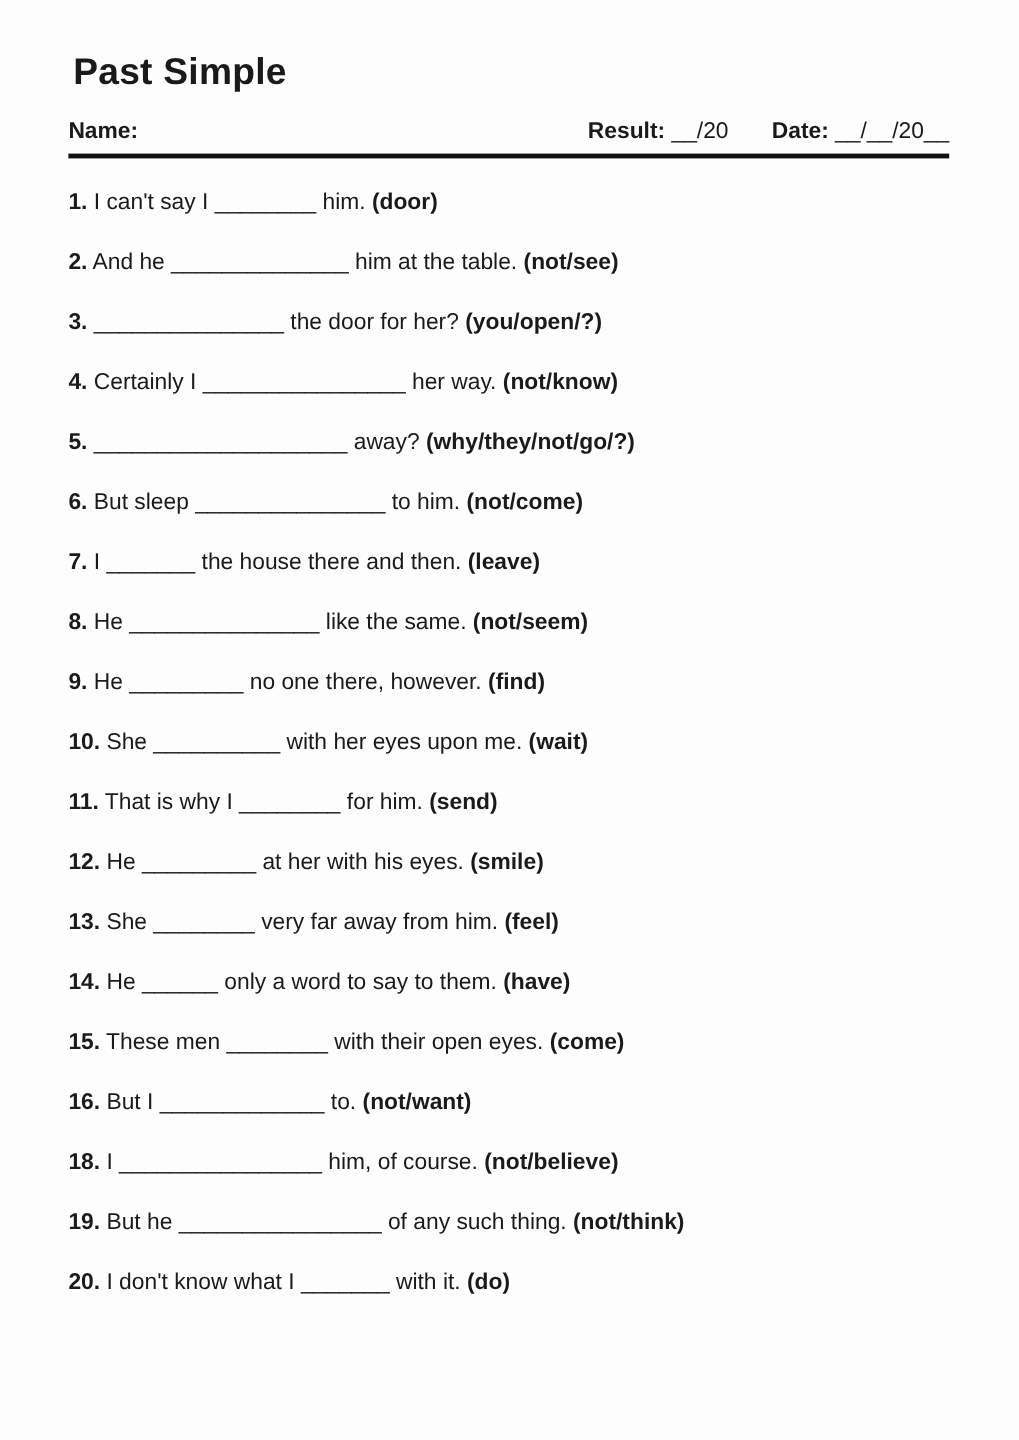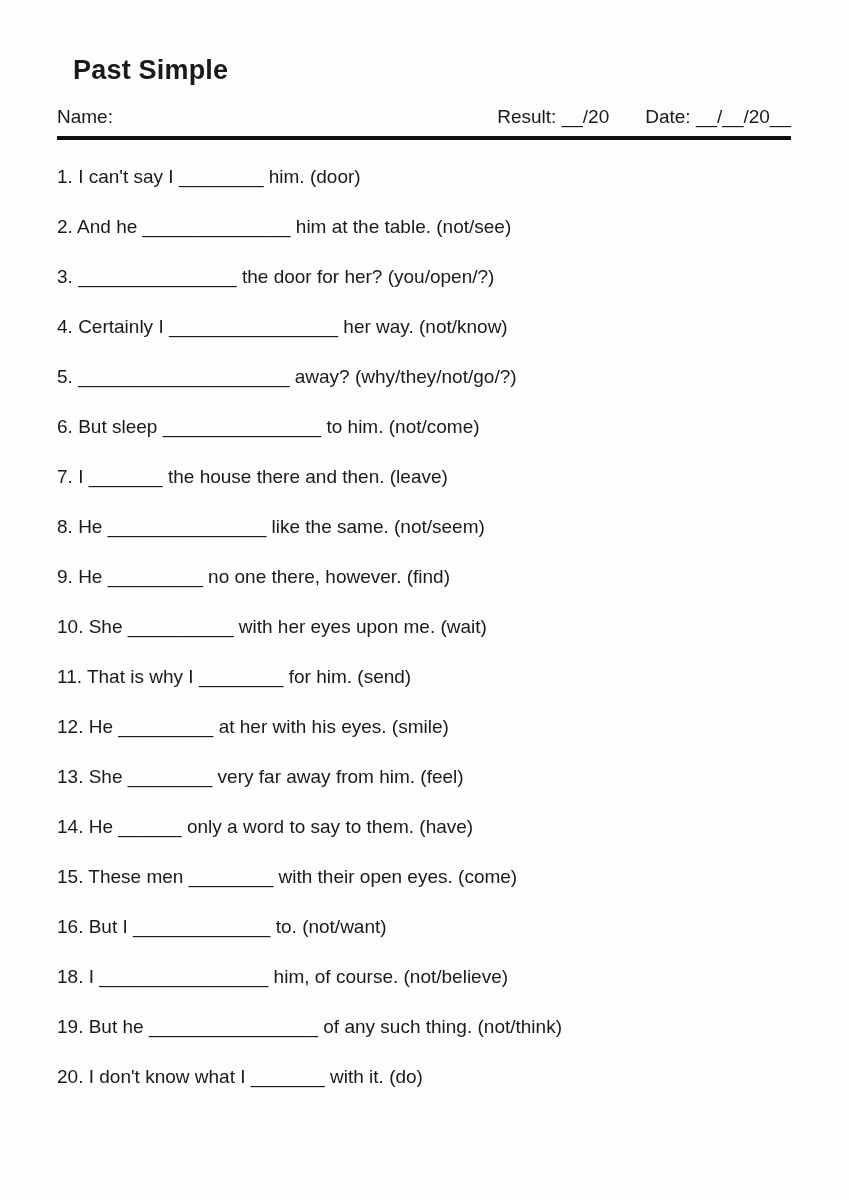--- a/index.html
+++ b/index.html
@@ -19,11 +19,11 @@
     overflow: hidden;
   }
   .title {
-    font-size: 27px;
+    font-size: 31px;
     font-weight: bold;
     letter-spacing: 0.2px;
     line-height: 1.05;
-    margin: 16px;
+    margin: 4px;
   }
   .meta-row {
     margin-top: 22px;

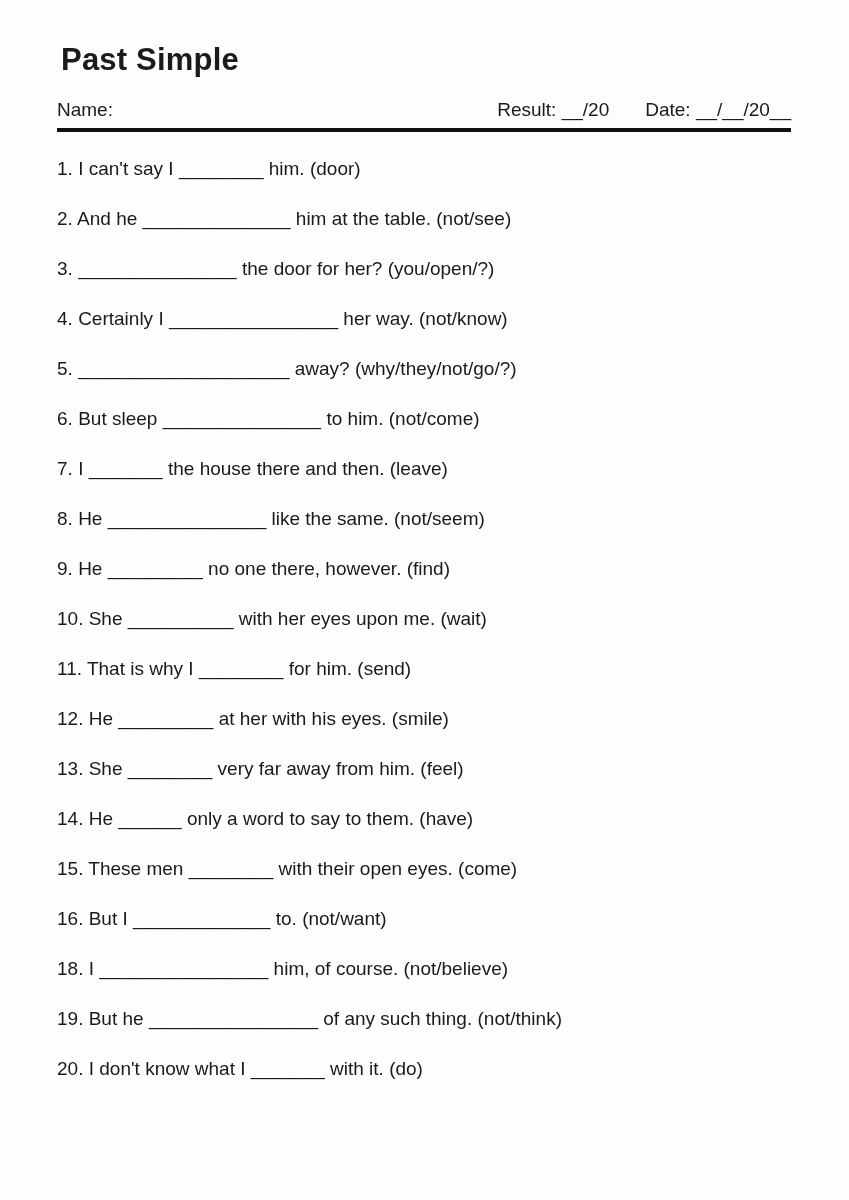--- a/index.html
+++ b/index.html
@@ -37,7 +37,7 @@
     display: flex;
     gap: 36px;
   }
-  .b { font-weight: normal; }
+  .b { font-weight: bold; }
   .divider {
     margin-top: 7px;
     height: 4px;

